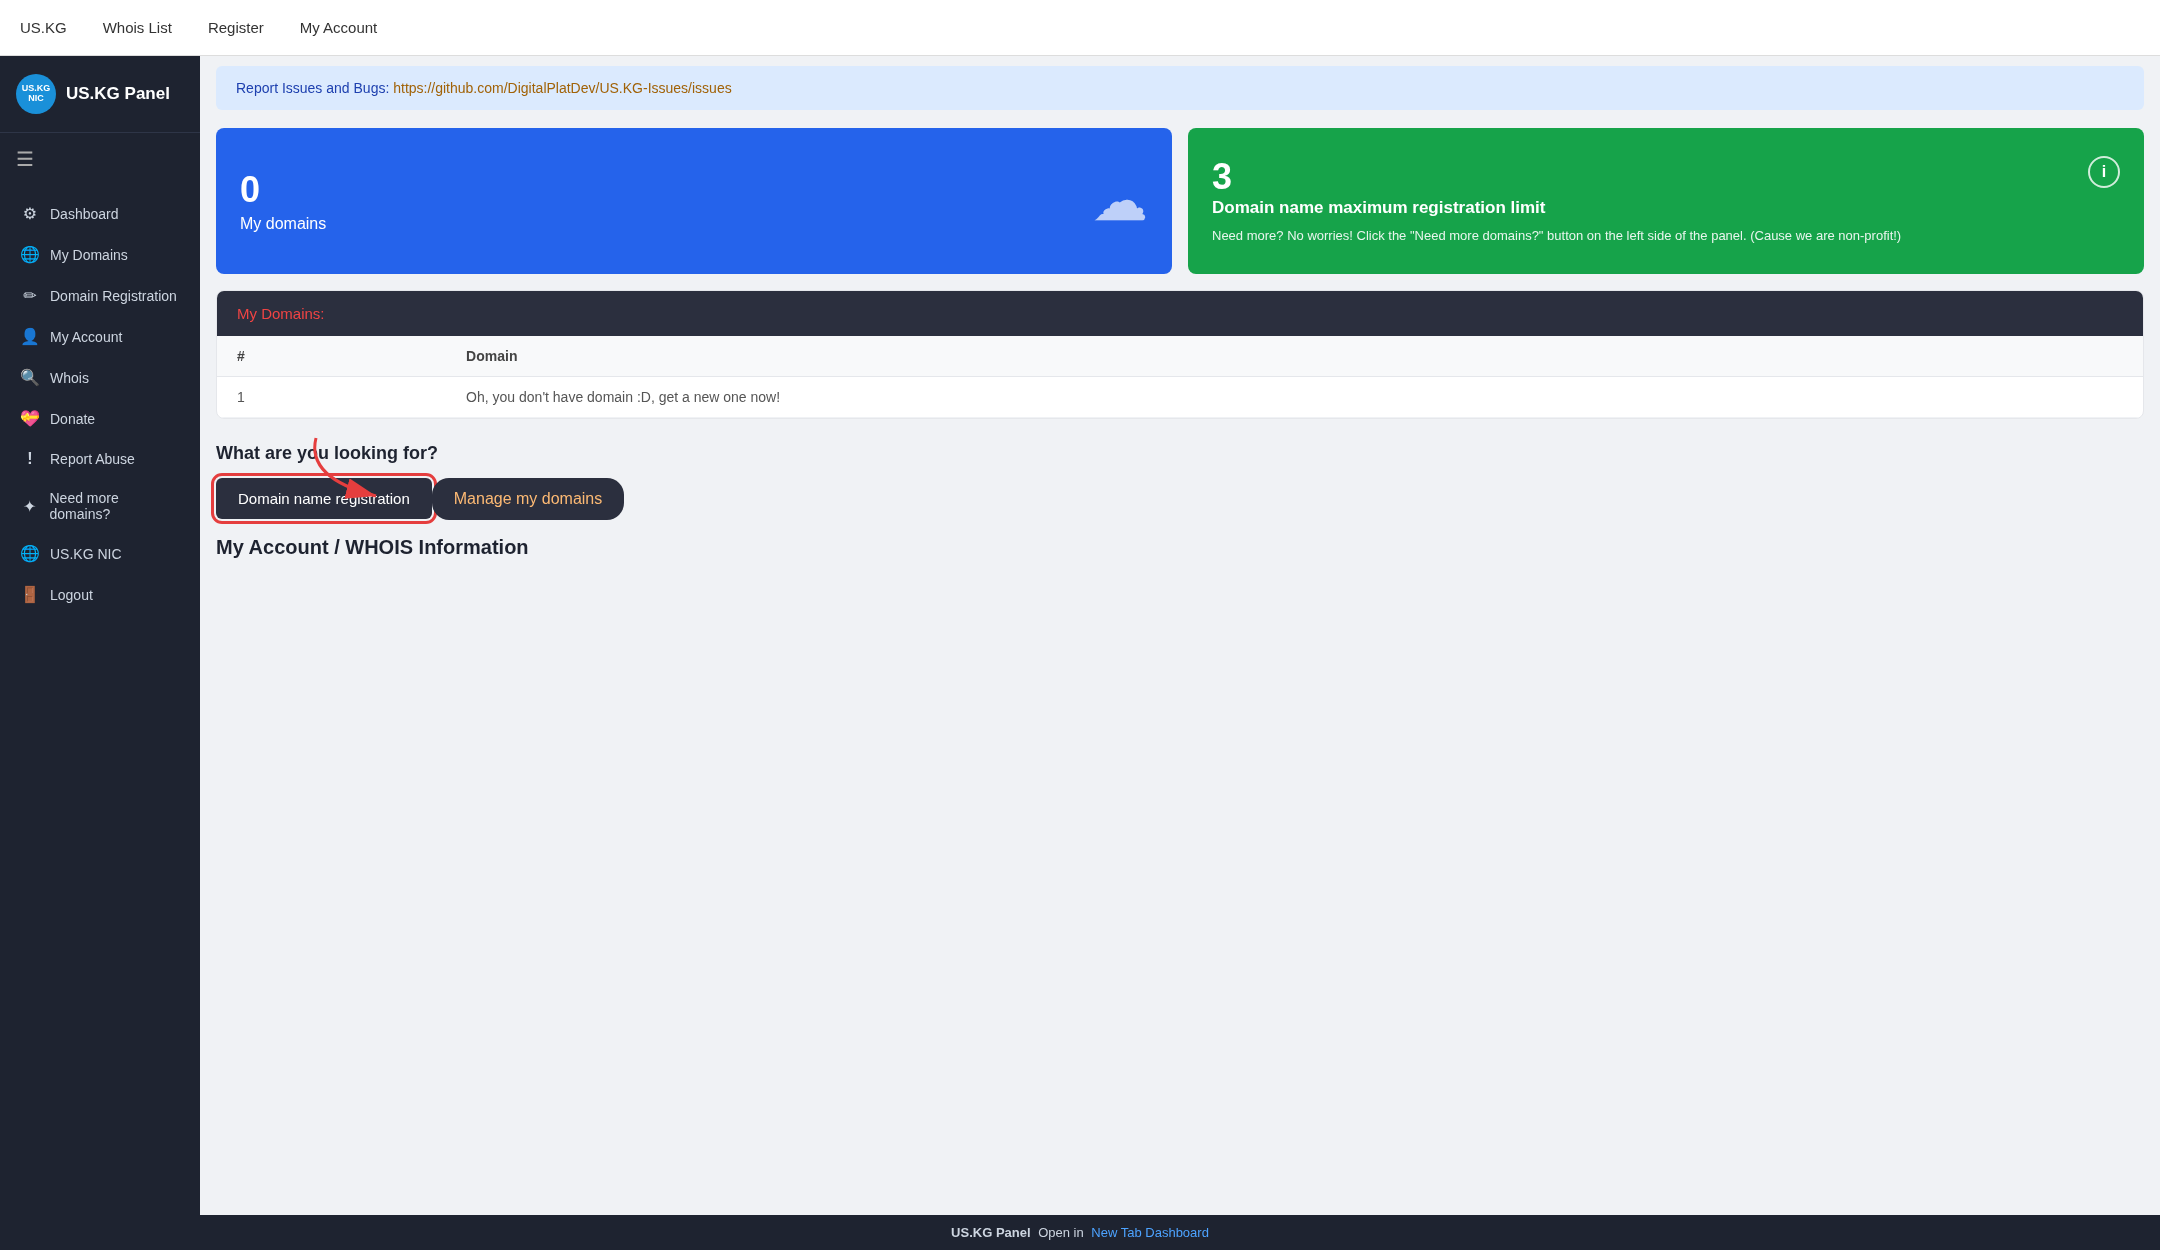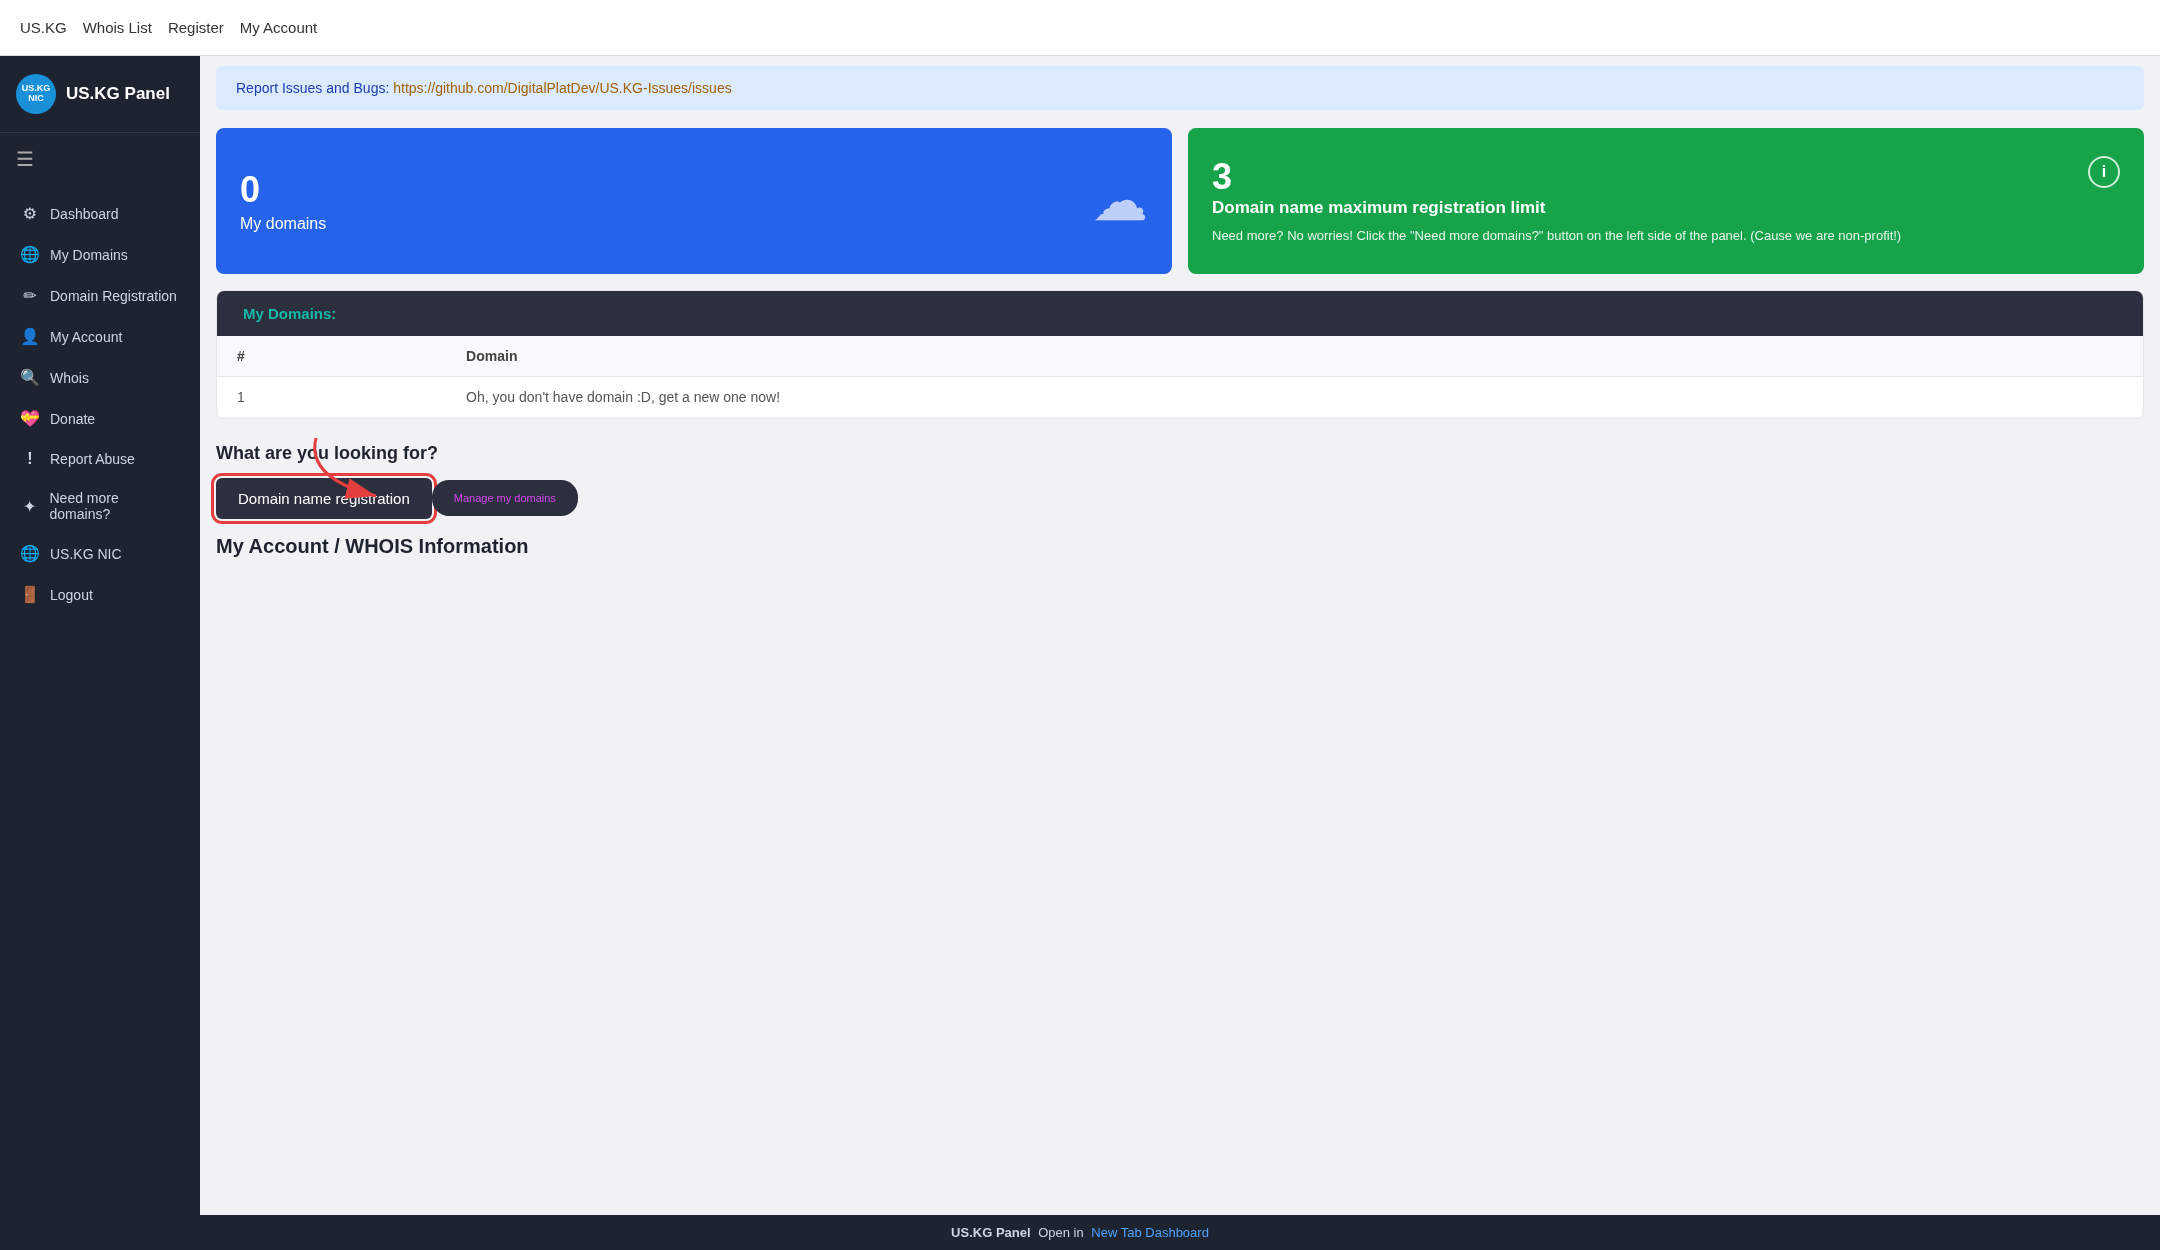--- a/index.html
+++ b/index.html
@@ -13,7 +13,7 @@
       height: 56px;
       display: flex;
       align-items: center;
-      gap: 16px;
+      gap: 36px;
       flex-shrink: 0;
     }
     .top-nav a {

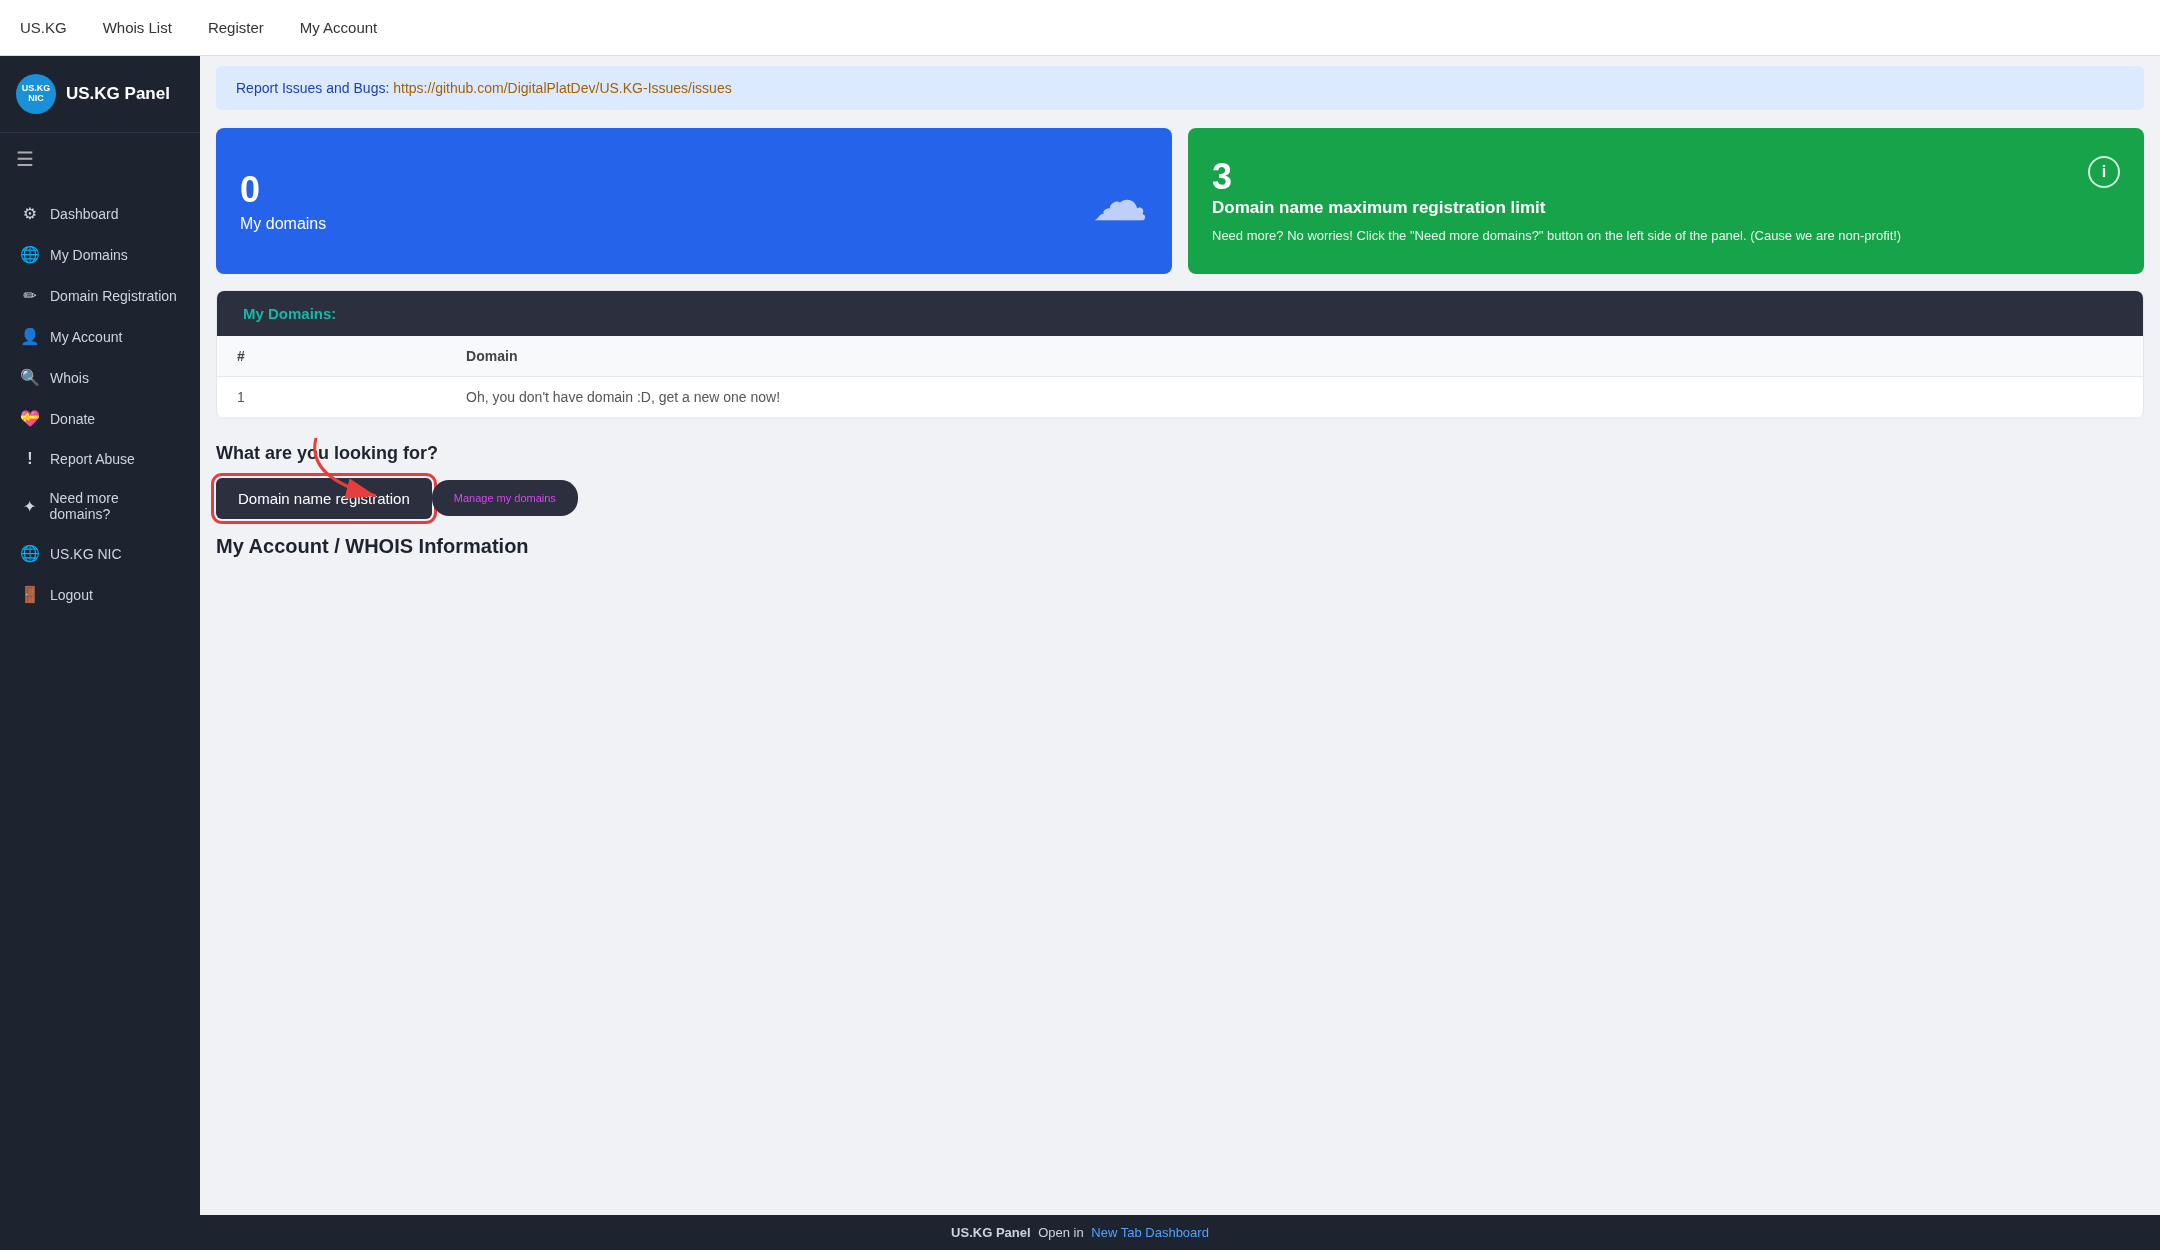--- a/index.html
+++ b/index.html
@@ -166,10 +166,10 @@
     }
     .section-header {
       background: #2b2f3e;
-      color: #14b8a6;
-      padding: 14px 26px;
+      color: #ef4444;
+      padding: 14px 20px;
       font-size: 15px;
-      font-weight: 700;
+      font-weight: 400;
     }
     .table-wrap { padding: 0; }
     table { width: 100%; border-collapse: collapse; }

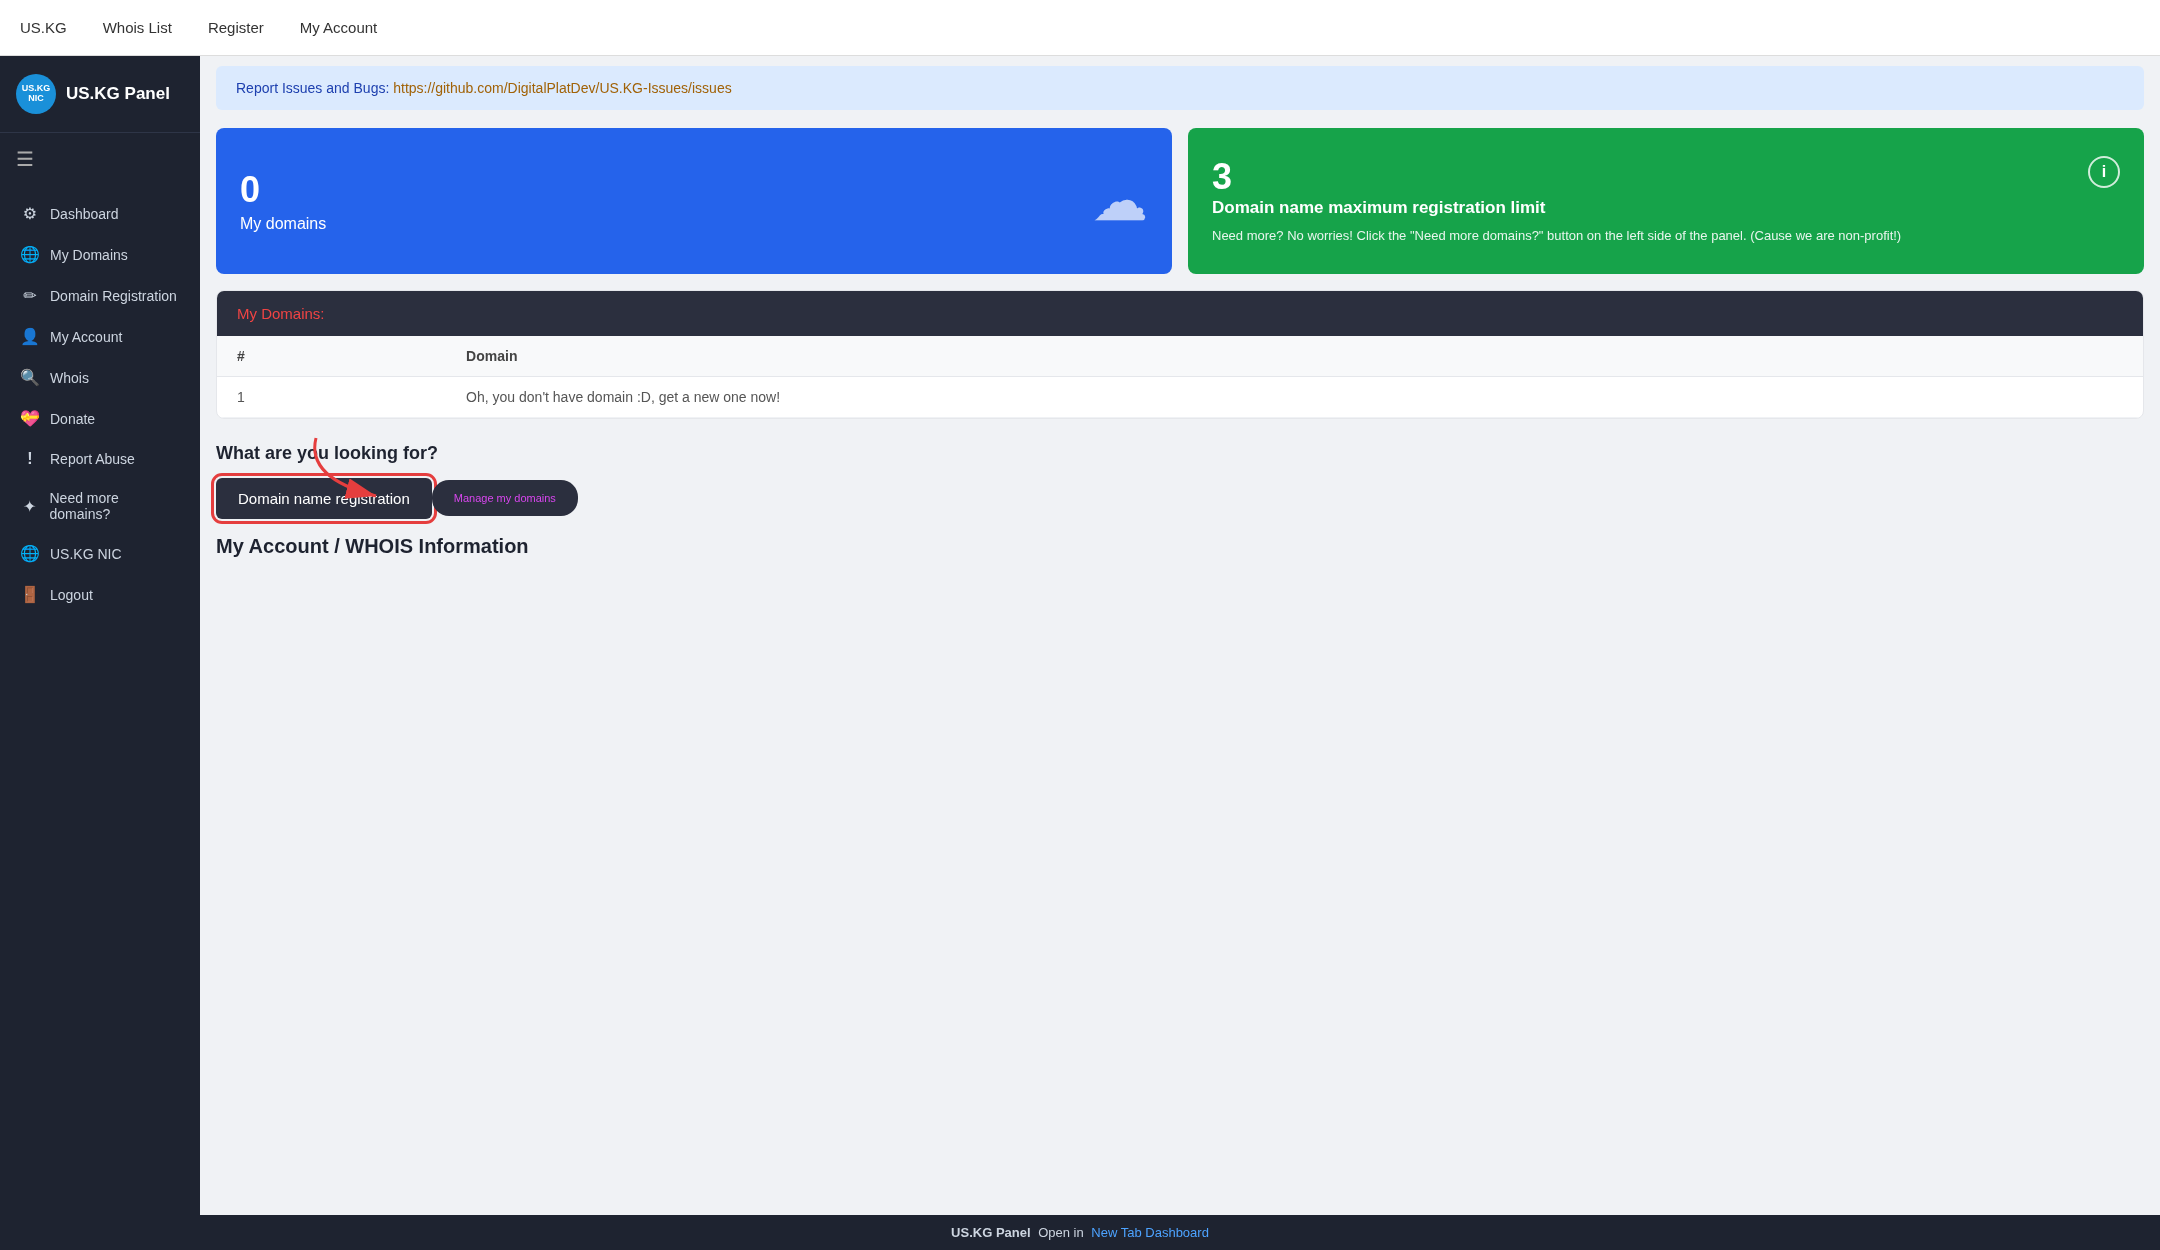--- a/index.html
+++ b/index.html
@@ -205,11 +205,11 @@
     }
     .btn-outlined {
       background: #2b2f3e;
-      color: #d946ef;
+      color: #fdba74;
       border: none;
       padding: 12px 22px;
       border-radius: 17px;
-      font-size: 11px;
+      font-size: 16px;
       cursor: pointer;
       font-weight: 500;
     }

